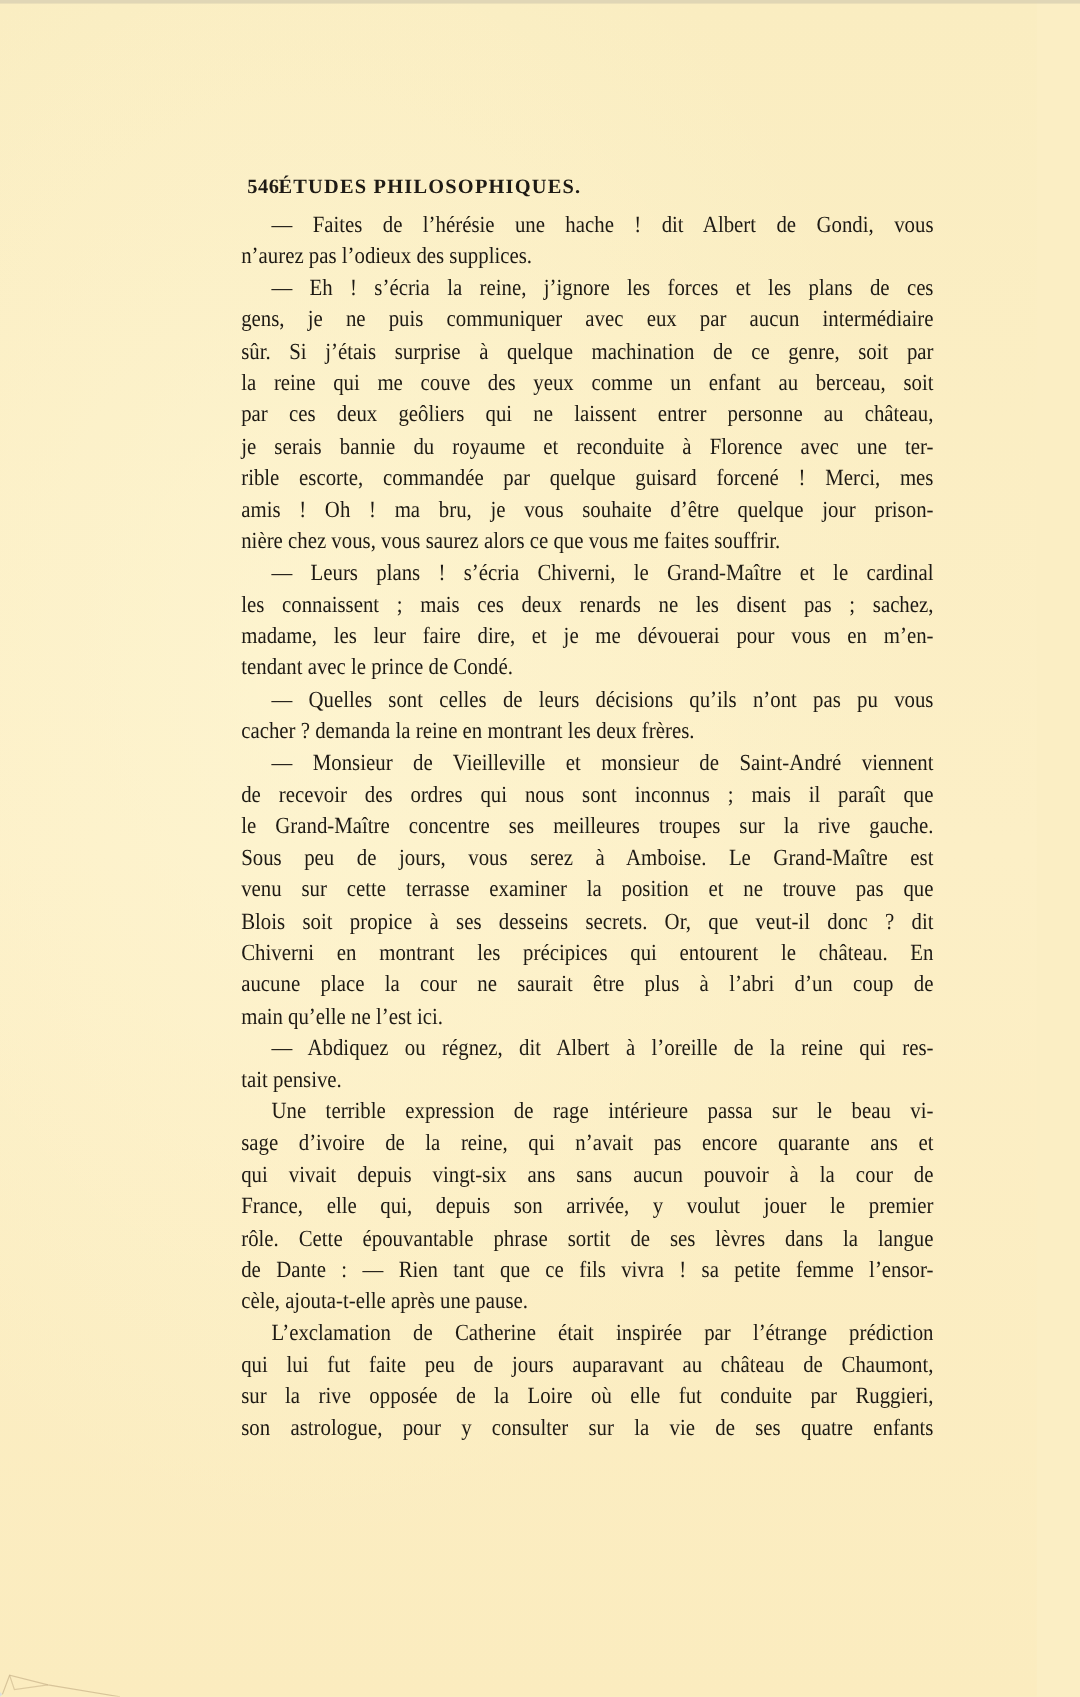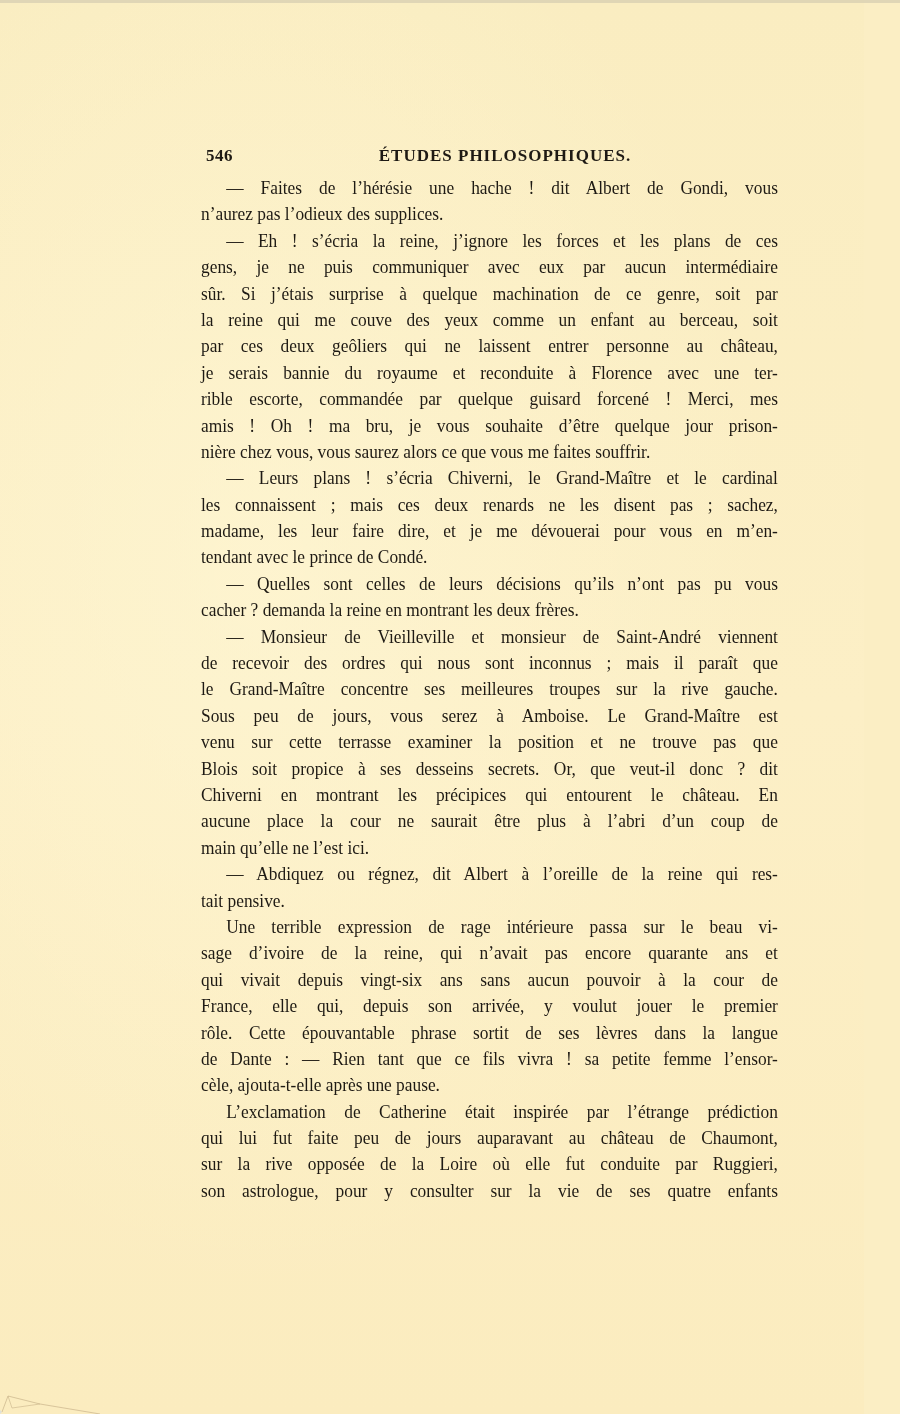--- a/index.html
+++ b/index.html
@@ -53,7 +53,7 @@
     .head-title {
       position: absolute;
       left: 0; right: 0; top: 0;
-      text-align: center;
+      text-align: left;
       font-weight: bold;
       letter-spacing: 1px;
       padding-left: 26px;

